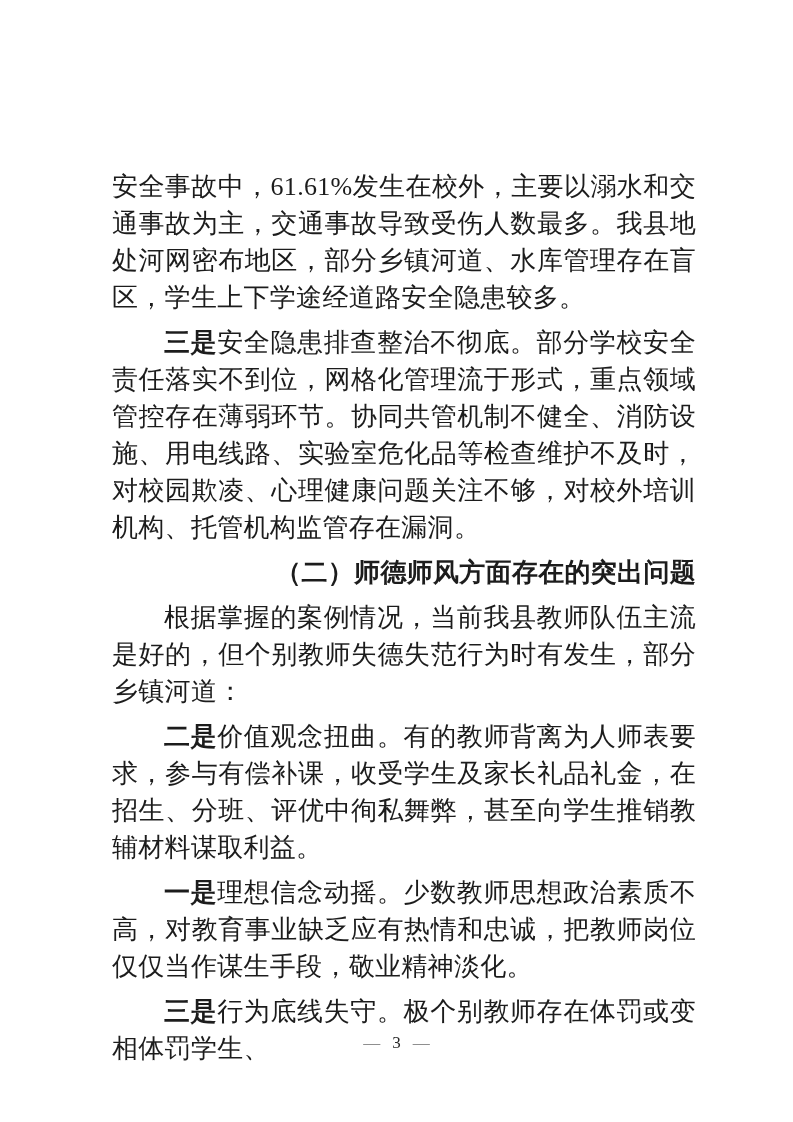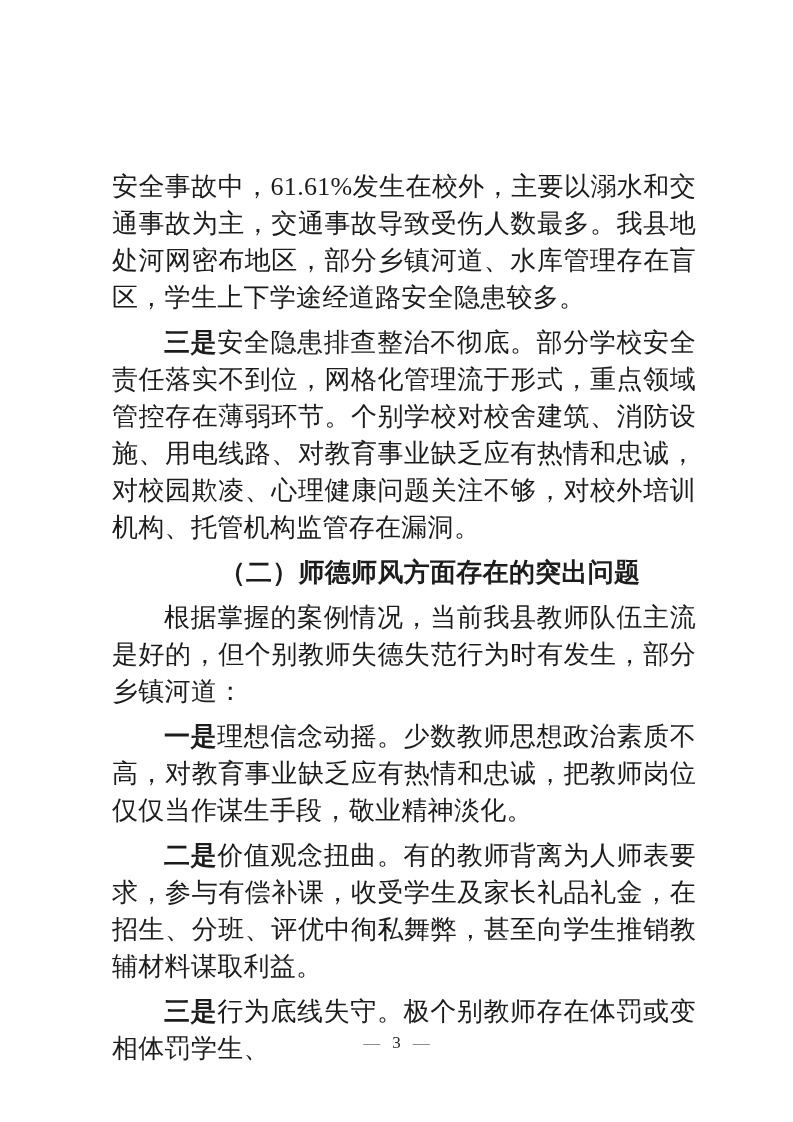--- a/index.html
+++ b/index.html
@@ -69,7 +69,7 @@
 
   <div class="content" id="content">
       <p class=""><span>安全事故中，61.61%发生在校外，主要以溺水和交通事故为主，交通事故导致受伤人数最多。我县地处河网密布地区，部分乡镇河道、水库管理存在盲区，学生上下学途经道路安全隐患较多。</span></p>
-      <p class="indent"><span class="lead">三是</span><span>安全隐患排查整治不彻底。部分学校安全责任落实不到位，网格化管理流于形式，重点领域管控存在薄弱环节。个别学校对校舍建筑、消防设施、用电线路、对教育事业缺乏应有热情和忠诚，对校园欺凌、心理健康问题关注不够，对校外培训机构、托管机构监管存在漏洞。</span></p>
+      <p class="indent"><span class="lead">三是</span><span>安全隐患排查整治不彻底。部分学校安全责任落实不到位，网格化管理流于形式，重点领域管控存在薄弱环节。协同共管机制不健全、消防设施、用电线路、实验室危化品等检查维护不及时，对校园欺凌、心理健康问题关注不够，对校外培训机构、托管机构监管存在漏洞。</span></p>
       <p class="heading indent"><span>（二）师德师风方面存在的突出问题</span></p>
       <p class="indent"><span>根据掌握的案例情况，当前我县教师队伍主流是好的，但个别教师失德失范行为时有发生，部分乡镇河道：</span></p>
       <p class="indent"><span class="lead">一是</span><span>理想信念动摇。少数教师思想政治素质不高，对教育事业缺乏应有热情和忠诚，把教师岗位仅仅当作谋生手段，敬业精神淡化。</span></p>

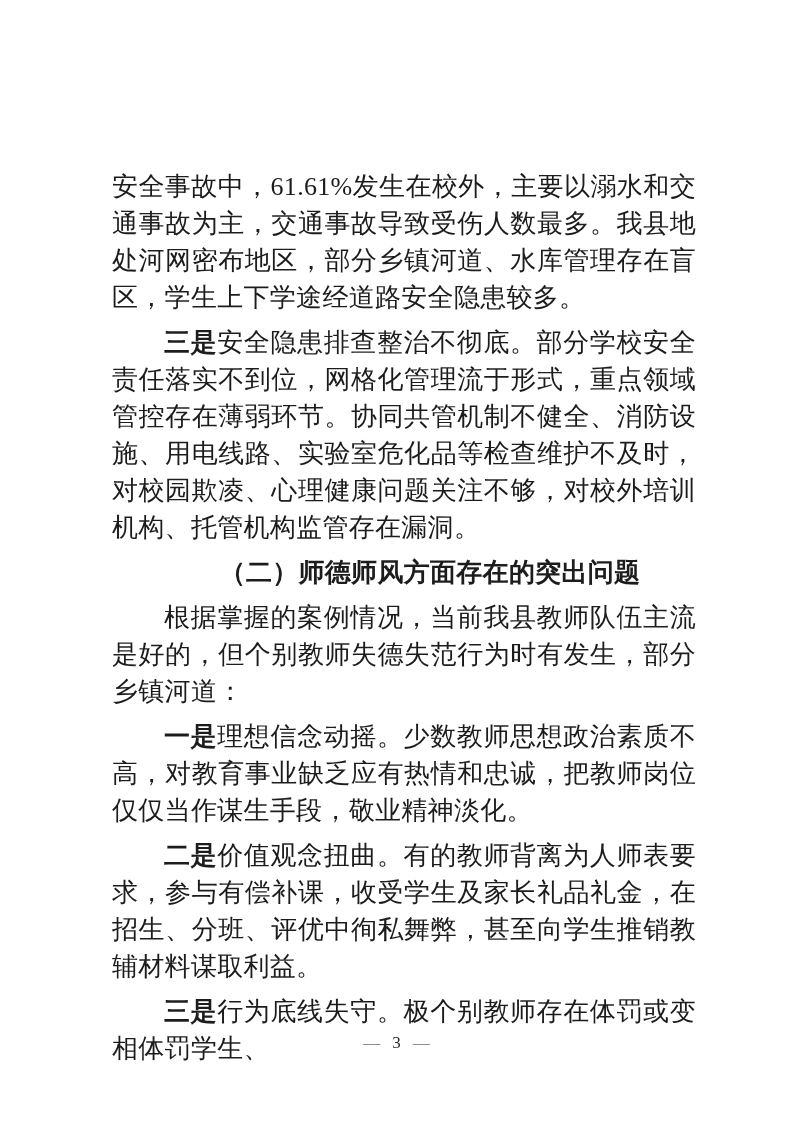--- a/index.html
+++ b/index.html
@@ -37,7 +37,7 @@
   .content p.heading {
     font-weight: 700;
     font-family: "Liberation Sans", "DejaVu Sans", sans-serif;
-    text-align: center;
+    text-align: right;
   }
   .lead {
     font-weight: 700;

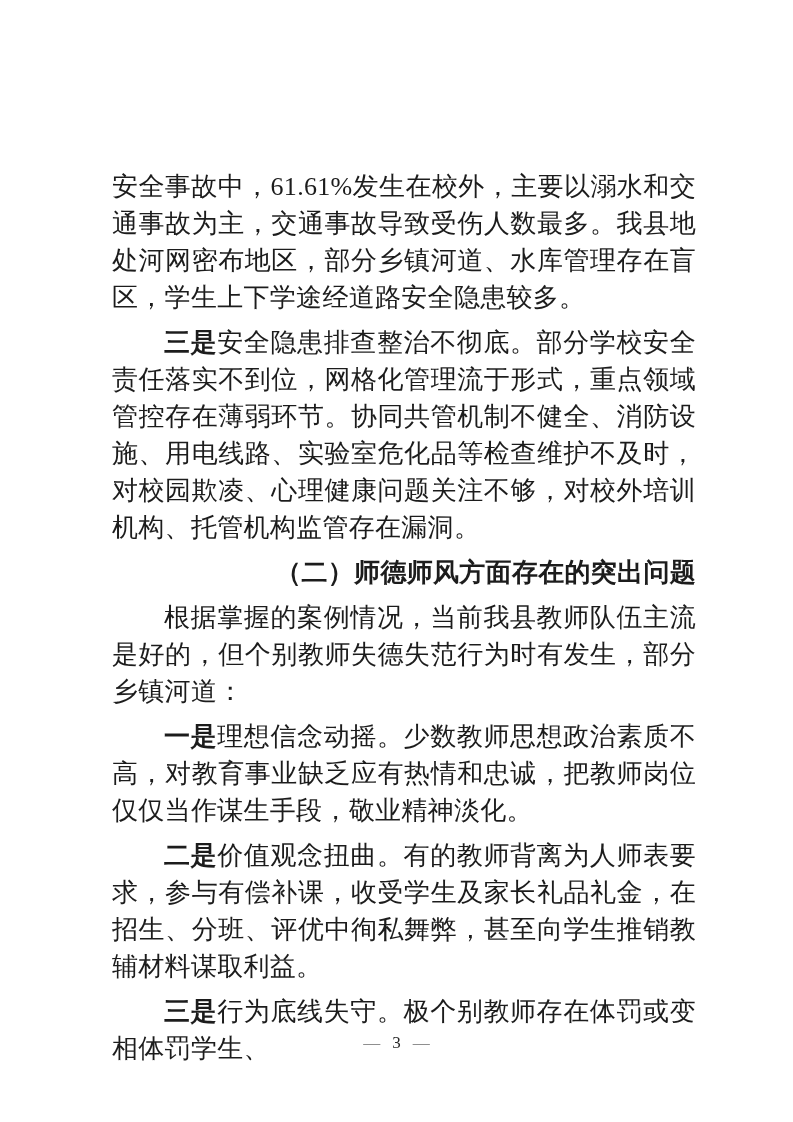--- a/index.html
+++ b/index.html
@@ -72,8 +72,8 @@
       <p class="indent"><span class="lead">三是</span><span>安全隐患排查整治不彻底。部分学校安全责任落实不到位，网格化管理流于形式，重点领域管控存在薄弱环节。协同共管机制不健全、消防设施、用电线路、实验室危化品等检查维护不及时，对校园欺凌、心理健康问题关注不够，对校外培训机构、托管机构监管存在漏洞。</span></p>
       <p class="heading indent"><span>（二）师德师风方面存在的突出问题</span></p>
       <p class="indent"><span>根据掌握的案例情况，当前我县教师队伍主流是好的，但个别教师失德失范行为时有发生，部分乡镇河道：</span></p>
+      <p class="indent"><span class="lead">二是</span><span>价值观念扭曲。有的教师背离为人师表要求，参与有偿补课，收受学生及家长礼品礼金，在招生、分班、评优中徇私舞弊，甚至向学生推销教辅材料谋取利益。</span></p>
       <p class="indent"><span class="lead">一是</span><span>理想信念动摇。少数教师思想政治素质不高，对教育事业缺乏应有热情和忠诚，把教师岗位仅仅当作谋生手段，敬业精神淡化。</span></p>
-      <p class="indent"><span class="lead">二是</span><span>价值观念扭曲。有的教师背离为人师表要求，参与有偿补课，收受学生及家长礼品礼金，在招生、分班、评优中徇私舞弊，甚至向学生推销教辅材料谋取利益。</span></p>
       <p class="indent"><span class="lead">三是</span><span>行为底线失守。极个别教师存在体罚或变相体罚学生、</span></p>
     </div>
 

